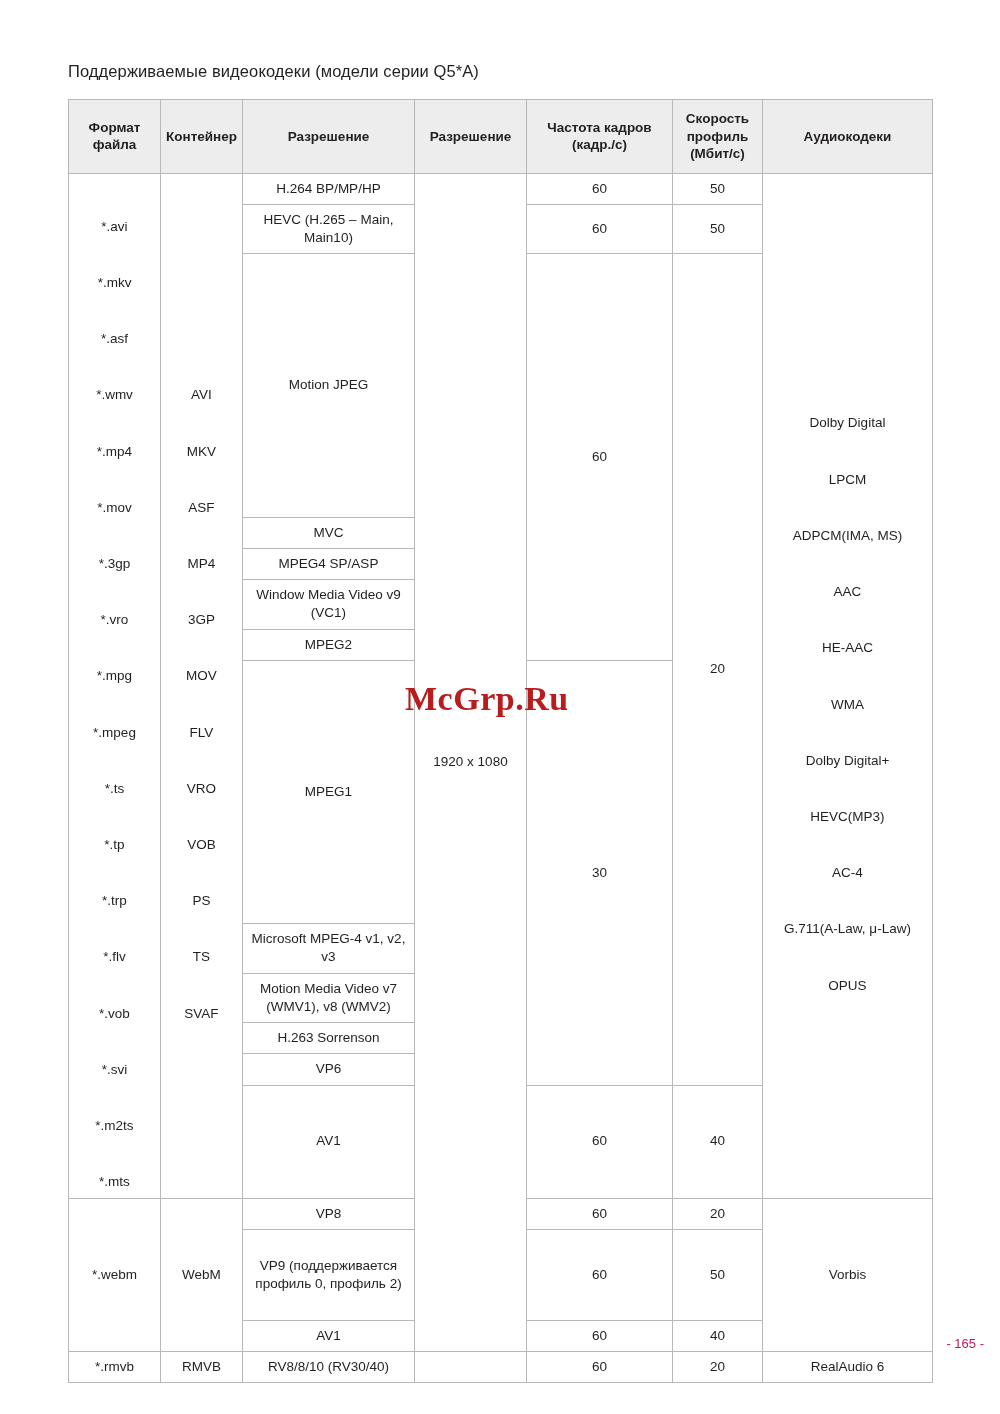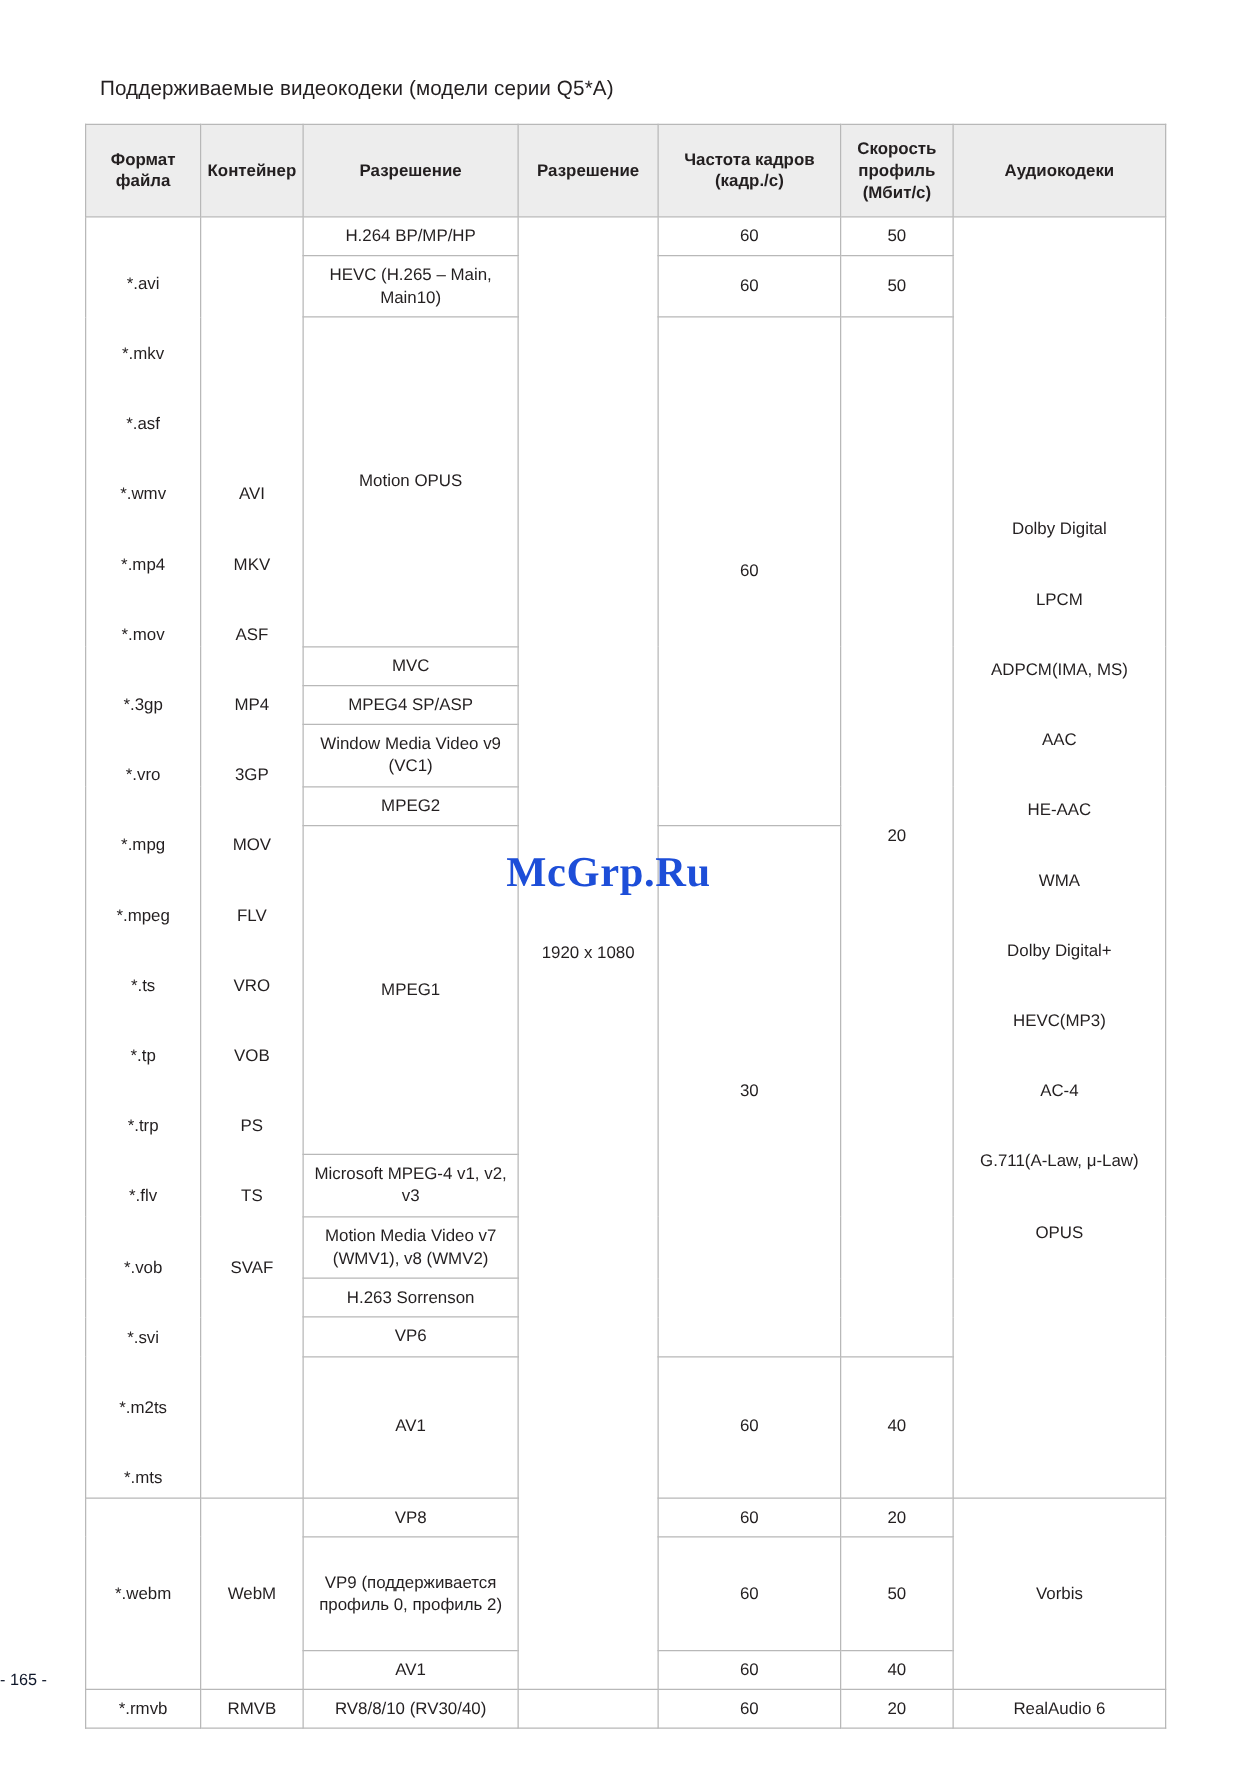--- a/index.html
+++ b/index.html
@@ -24,7 +24,7 @@
   .doc-title {
     font-size: 16.5px;
     color: #231f20;
-    margin: 0 0 18px 12px;
+    margin: 0 0 18px 0;
     font-weight: 400;
     letter-spacing: 0.1px;
   }

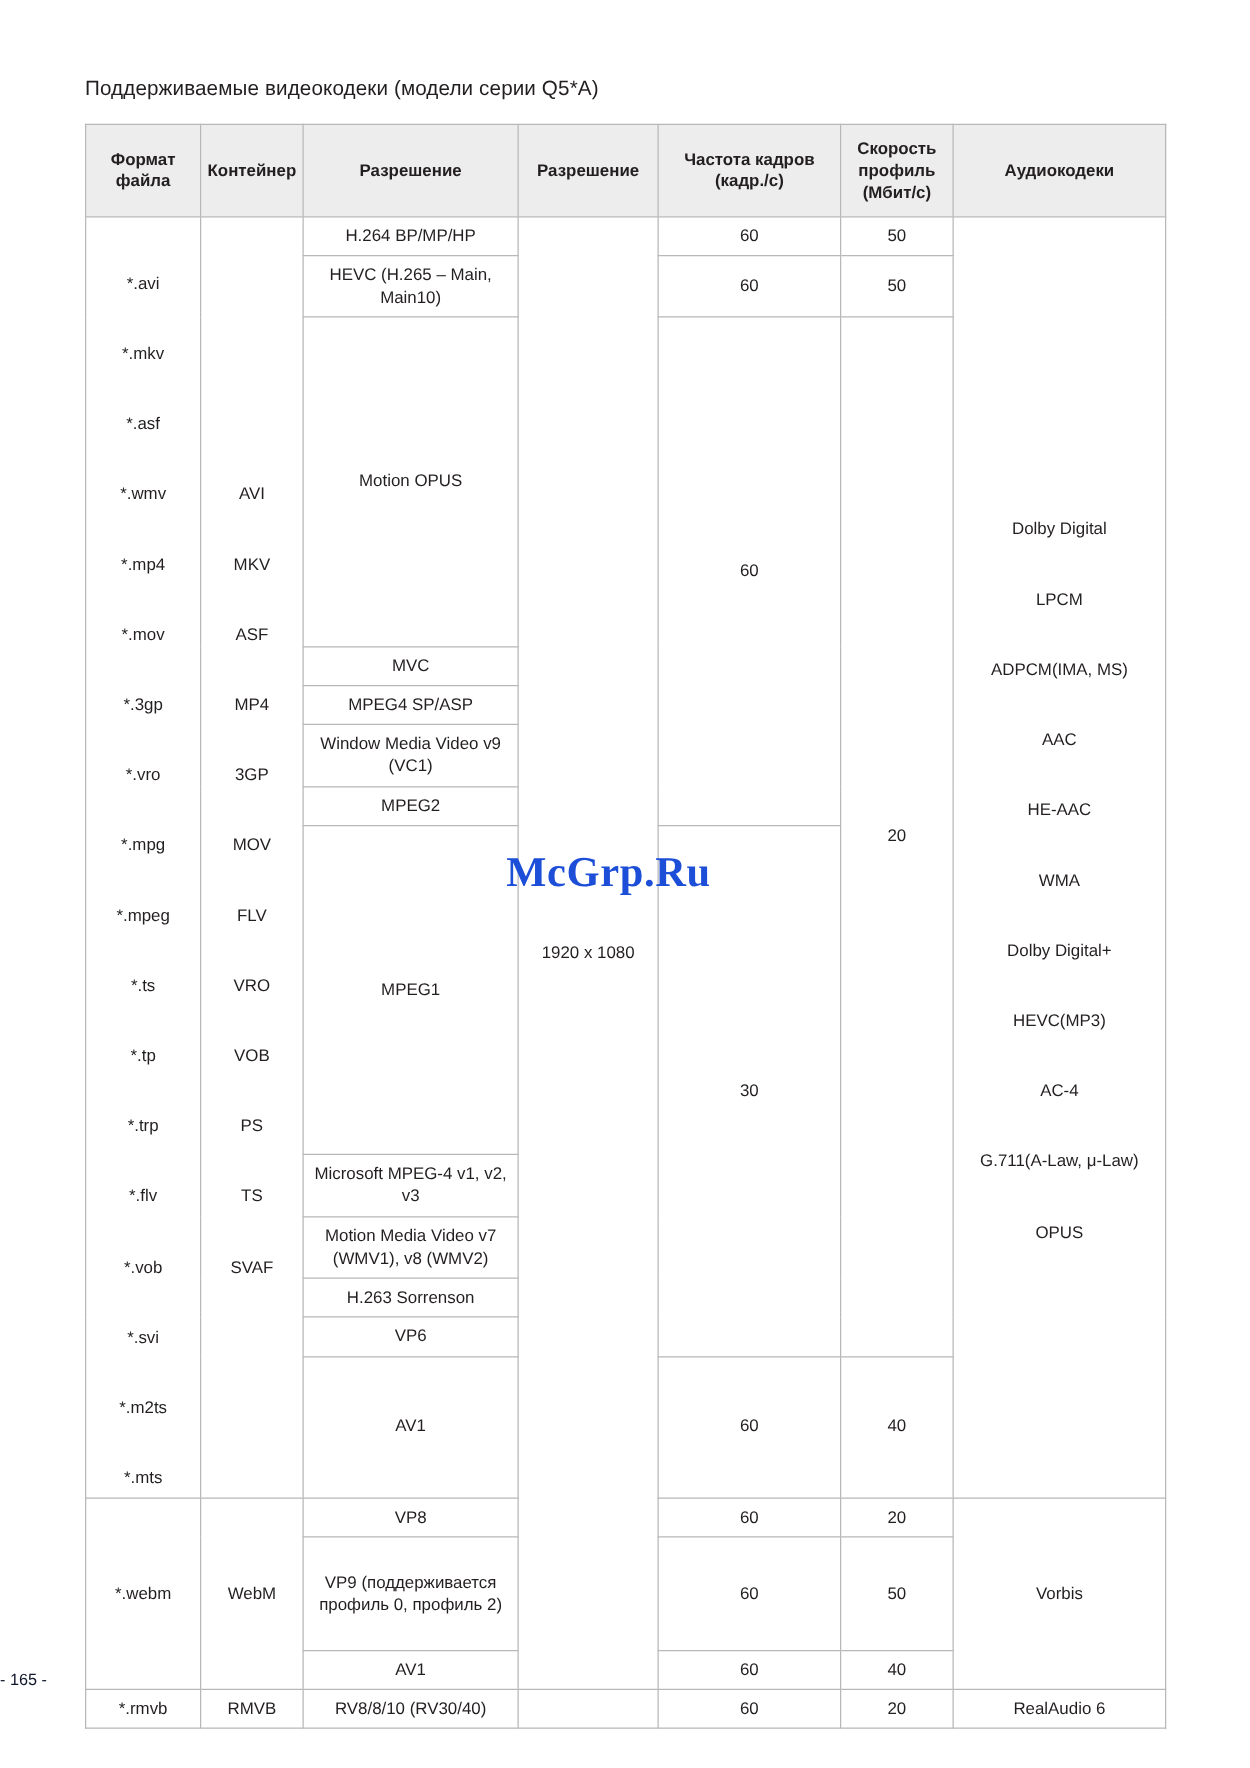--- a/index.html
+++ b/index.html
@@ -177,7 +177,7 @@
         <td>50</td>
       </tr>
       <tr>
-        <td>Motion OPUS</td>
+        <td>Motion JPEG</td>
         <td rowspan="5">60</td>
         <td rowspan="10">20</td>
       </tr>

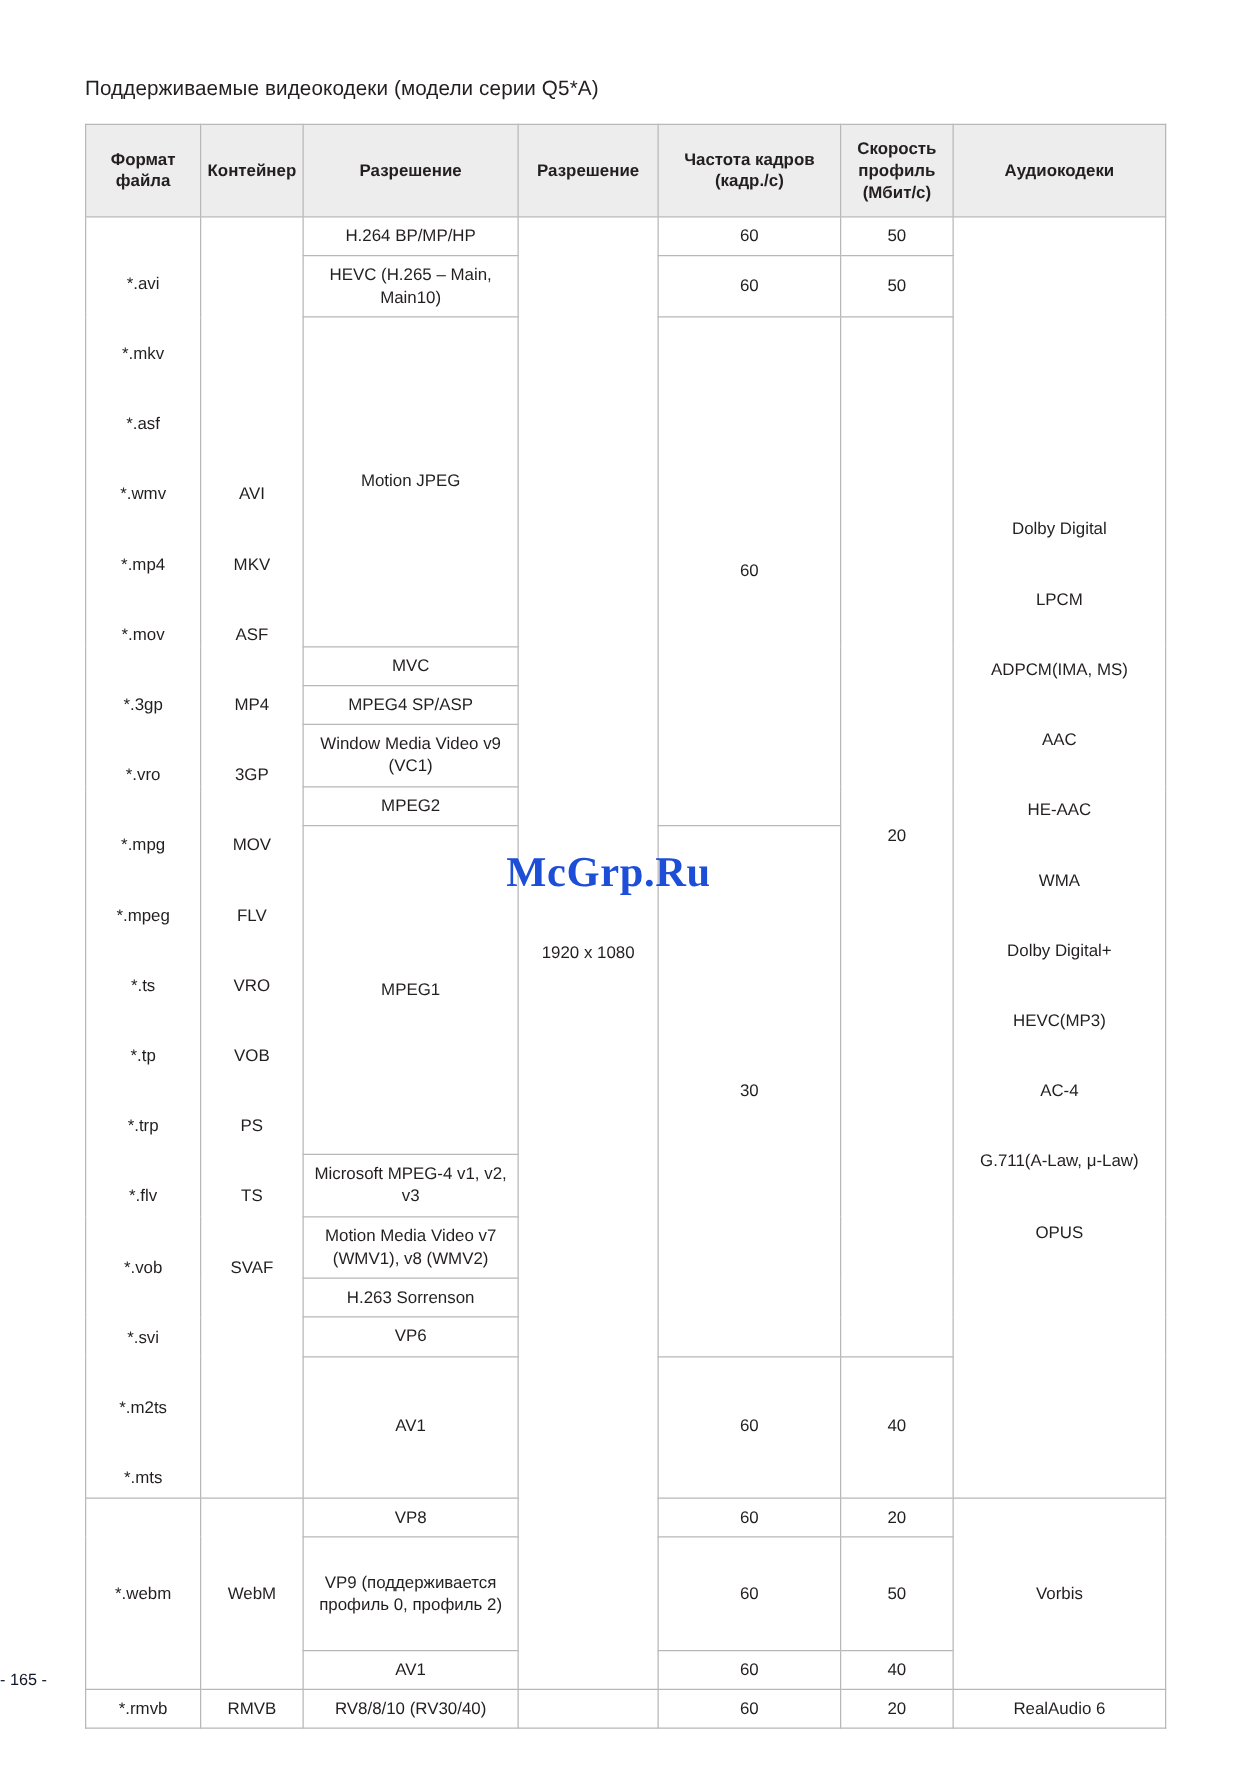--- a/index.html
+++ b/index.html
@@ -72,7 +72,7 @@
     font-family: "Liberation Serif", serif;
     font-size: 34px;
     font-weight: 700;
-    color: #1d4ed8;
+    color: #b91c1c;
     letter-spacing: 0.5px;
     pointer-events: none;
     font-style: normal;

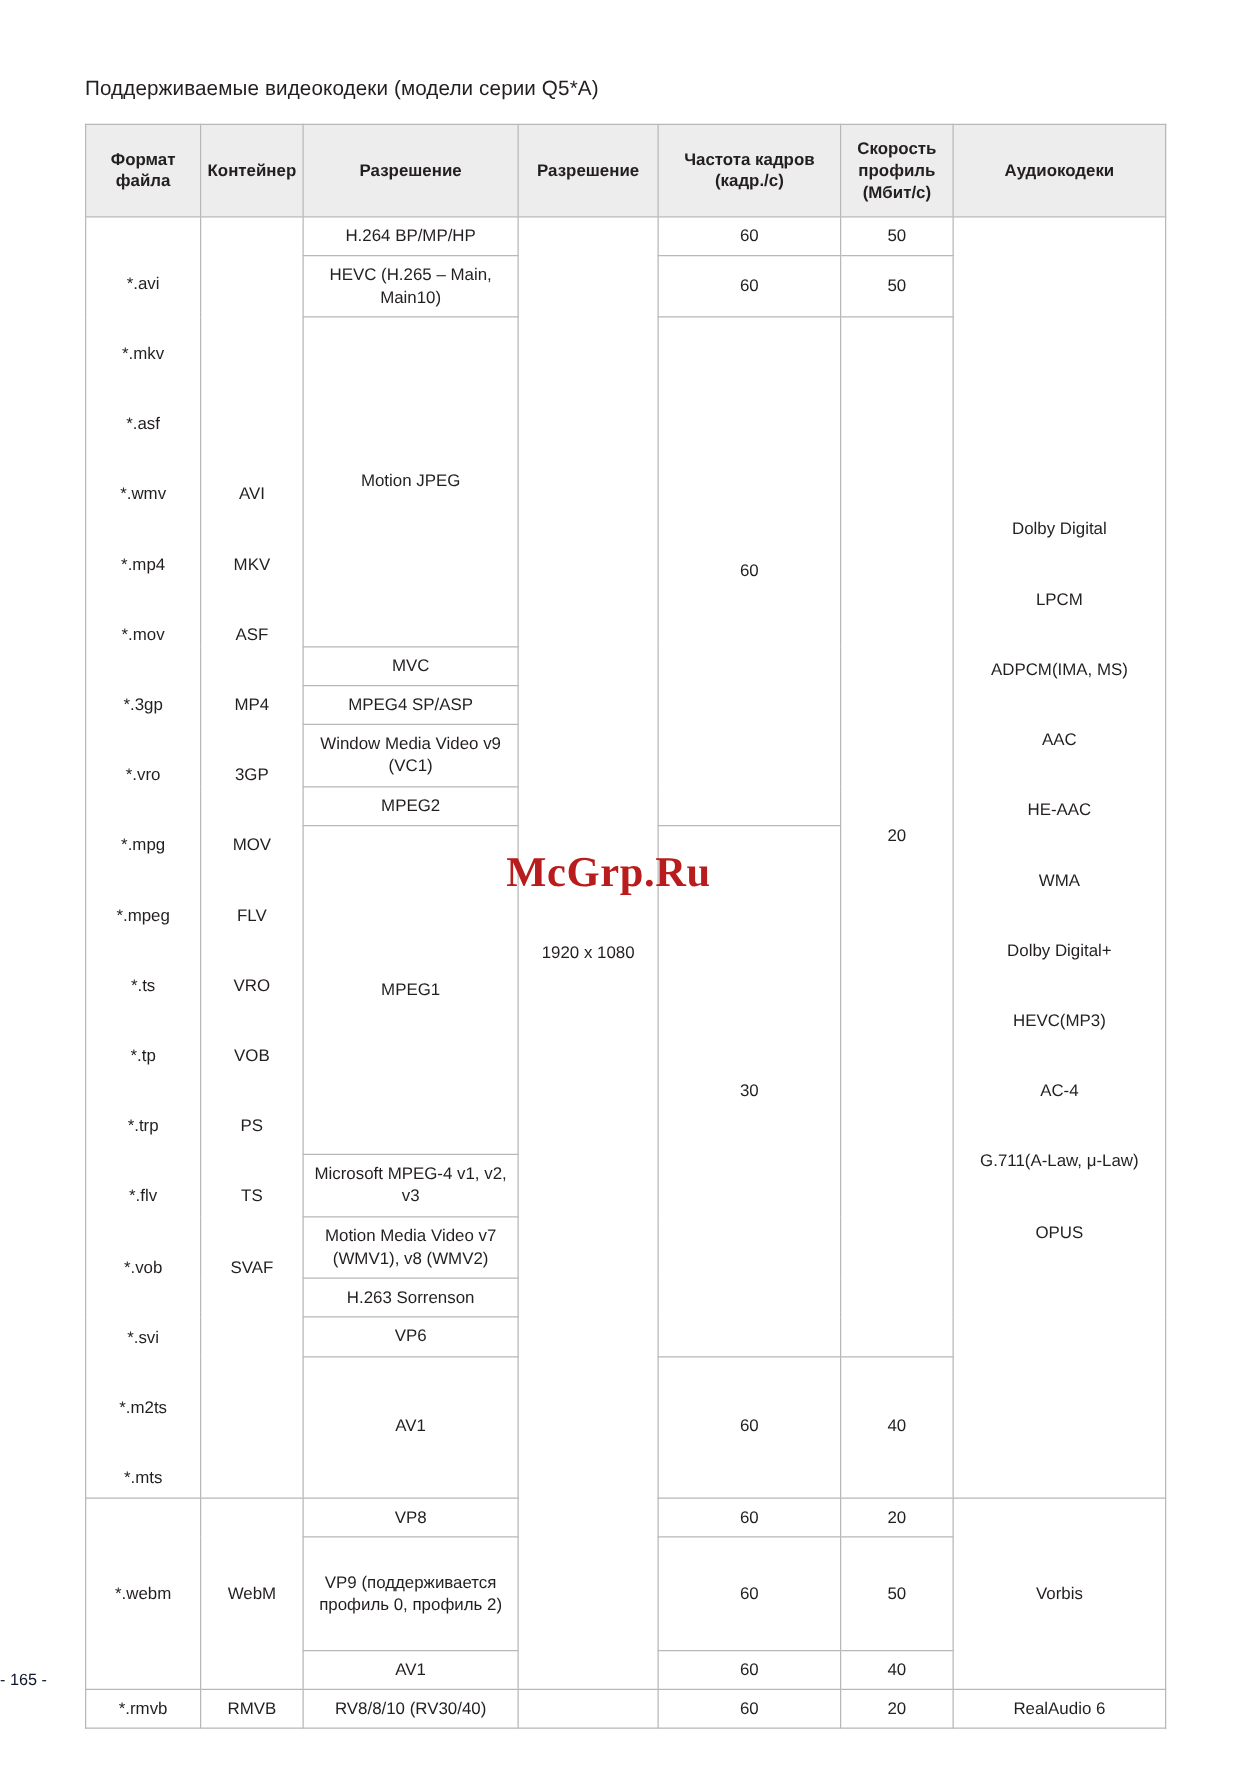--- a/index.html
+++ b/index.html
@@ -82,9 +82,9 @@
     left: 0;
     right: 16px;
     top: 1336px;
-    text-align: left;
+    text-align: right;
     font-size: 13px;
-    color: #0f172a;
+    color: #be185d;
   }
   .stack-line { display: block; margin-top: 38px; }
 </style>

